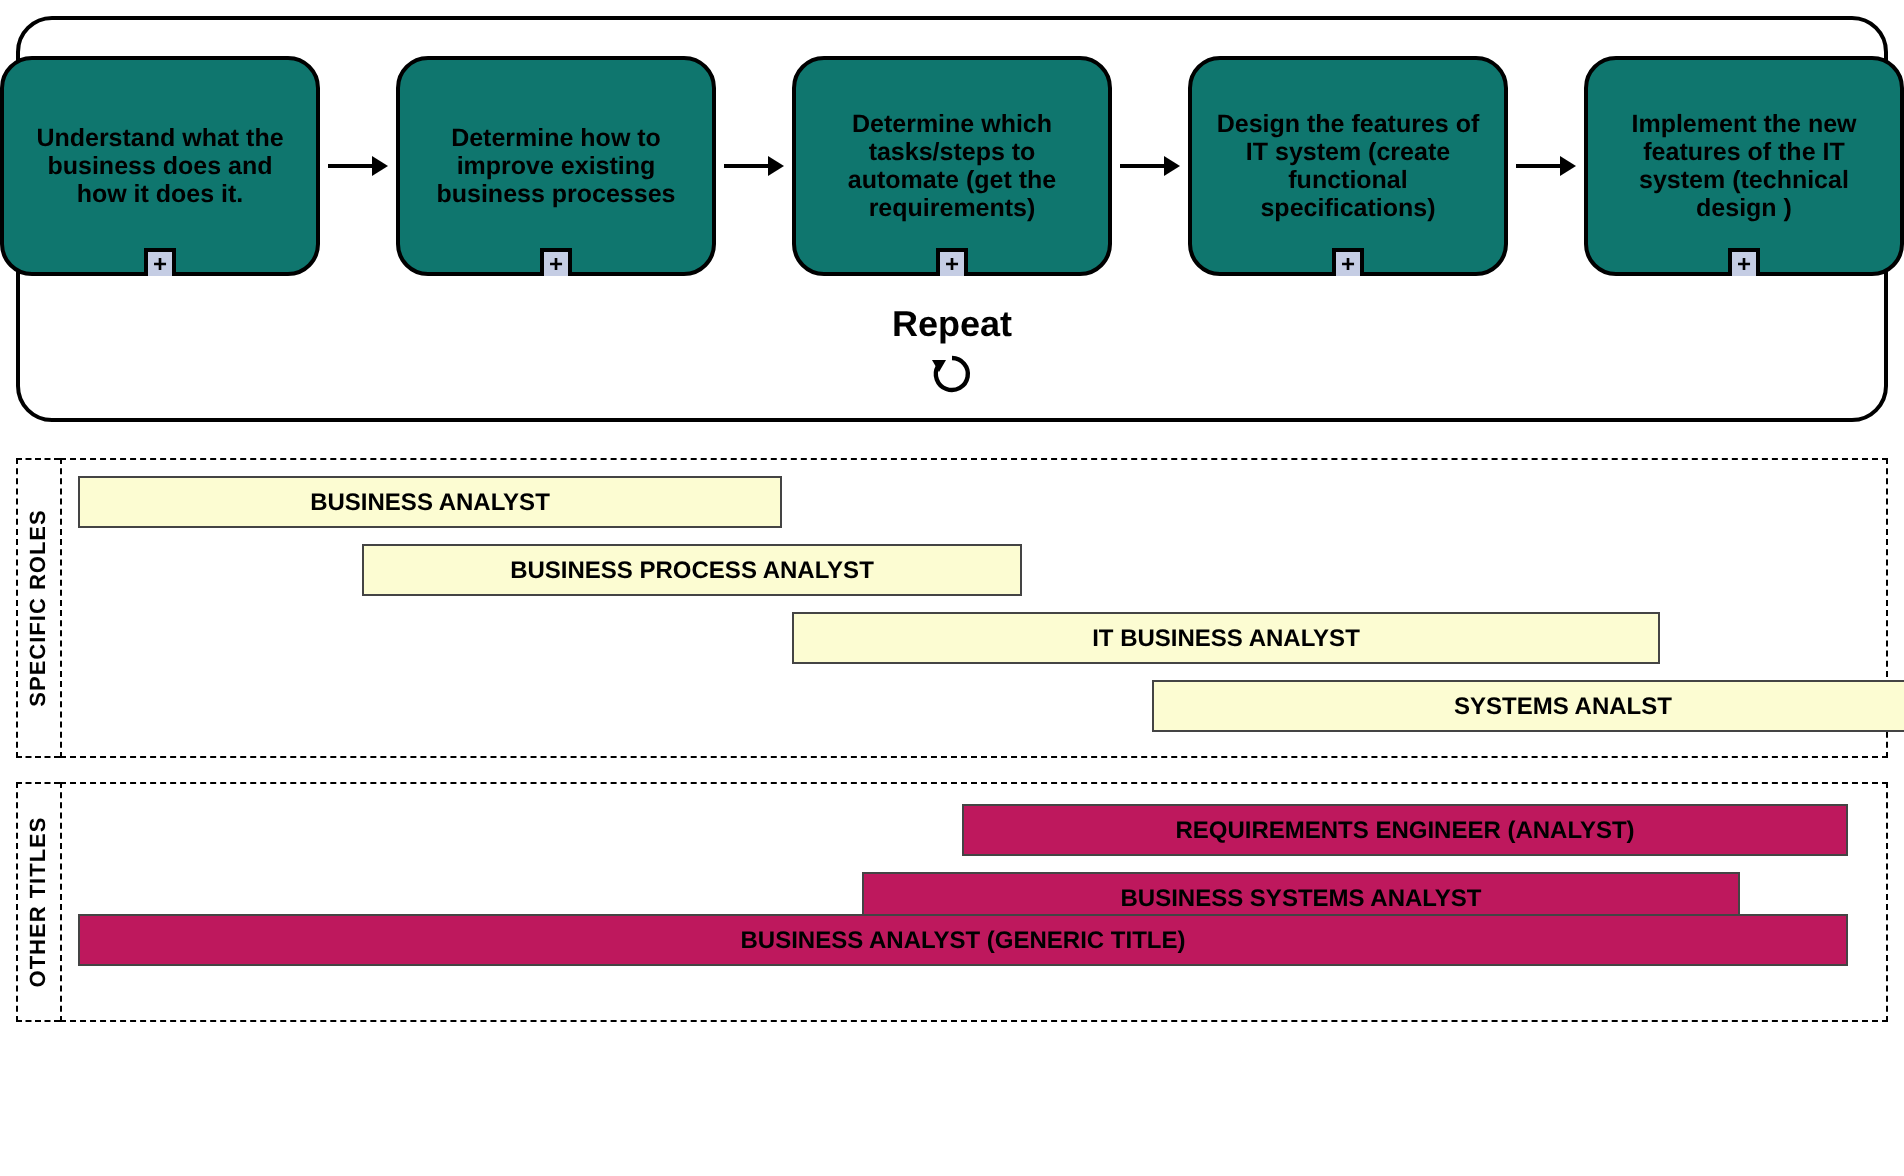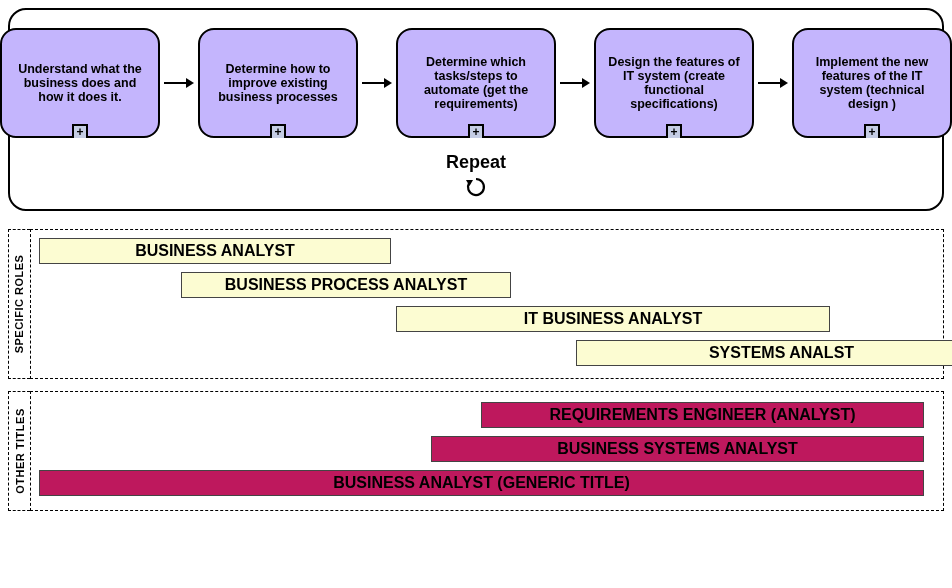--- a/index.html
+++ b/index.html
@@ -27,7 +27,7 @@
     height: 110px;
     border: 2px solid #000;
     border-radius: 16px;
-    background: #c4b5fd;
+    background: #0f766e;
     display: flex;
     align-items: center;
     justify-content: center;

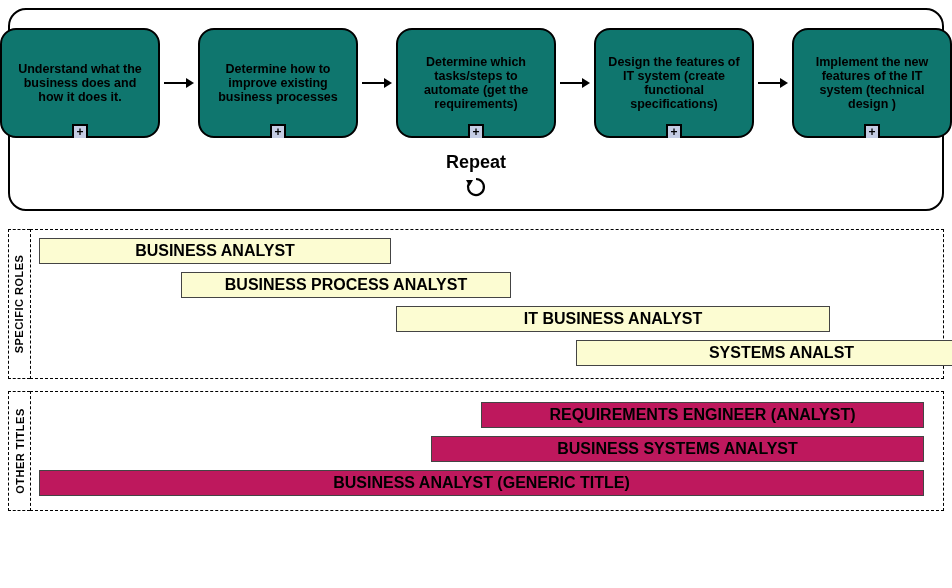--- a/index.html
+++ b/index.html
@@ -108,7 +108,7 @@
     display: flex;
     align-items: center;
     justify-content: center;
-    font-size: 16px;
+    font-size: 12px;
     font-weight: bold;
   }
   .role-yellow { background: #fcfcd2; }

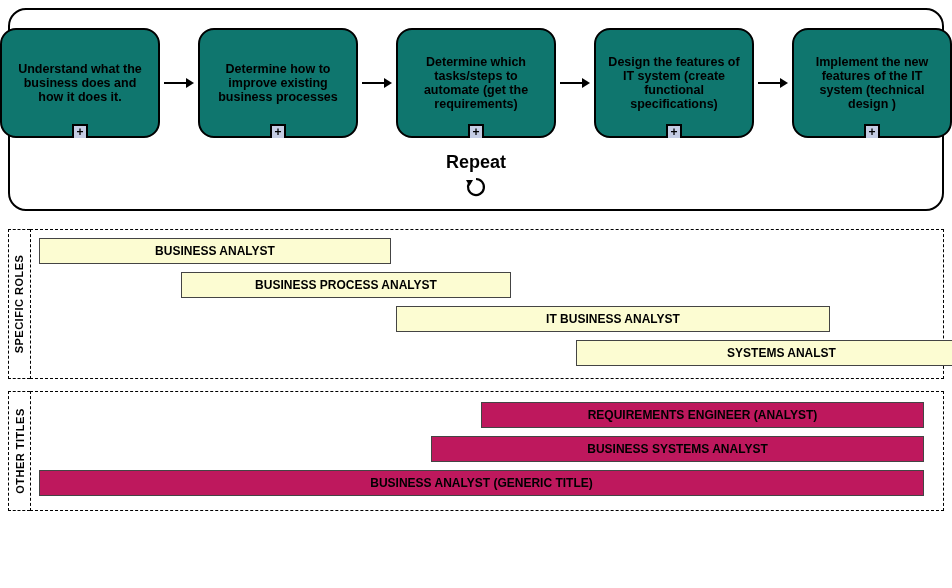--- a/index.html
+++ b/index.html
@@ -224,7 +224,7 @@
     <div class="role-bar role-blue" style="left:450px; top:10px; width:443px;">
       <span>REQUIREMENTS ENGINEER (ANALYST)</span>
     </div>
-    <div class="role-bar role-blue" style="left:400px; top:44px; width:493px;">
+    <div class="role-bar role-blue" style="left:400px; top:44px; width:439px;">
       <span>BUSINESS SYSTEMS ANALYST</span>
     </div>
     <div class="role-bar role-blue" style="left:8px;   top:78px; width:885px;">

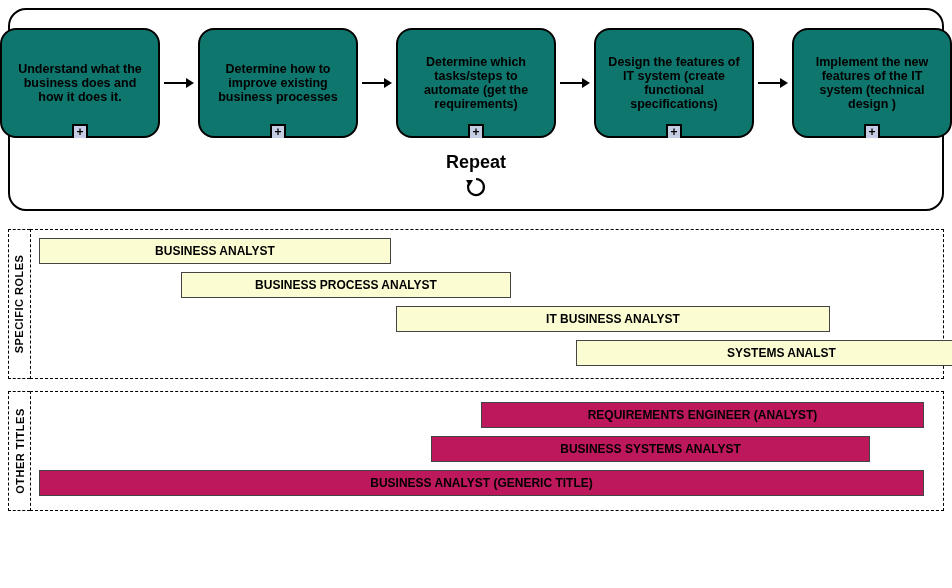--- a/index.html
+++ b/index.html
@@ -227,7 +227,7 @@
     <div class="role-bar role-blue" style="left:400px; top:44px; width:439px;">
       <span>BUSINESS SYSTEMS ANALYST</span>
     </div>
-    <div class="role-bar role-blue" style="left:8px;   top:78px; width:885px;">
+    <div class="role-bar role-blue" style="left:8px;   top:65px; width:885px;">
       <span>BUSINESS ANALYST (GENERIC TITLE)</span>
     </div>
   </div>

